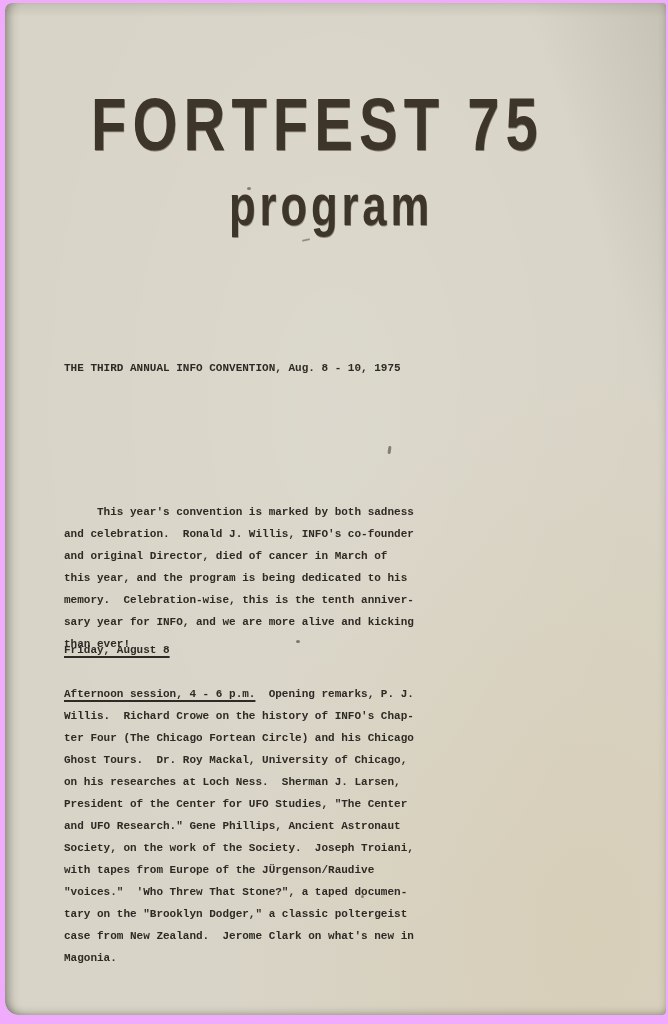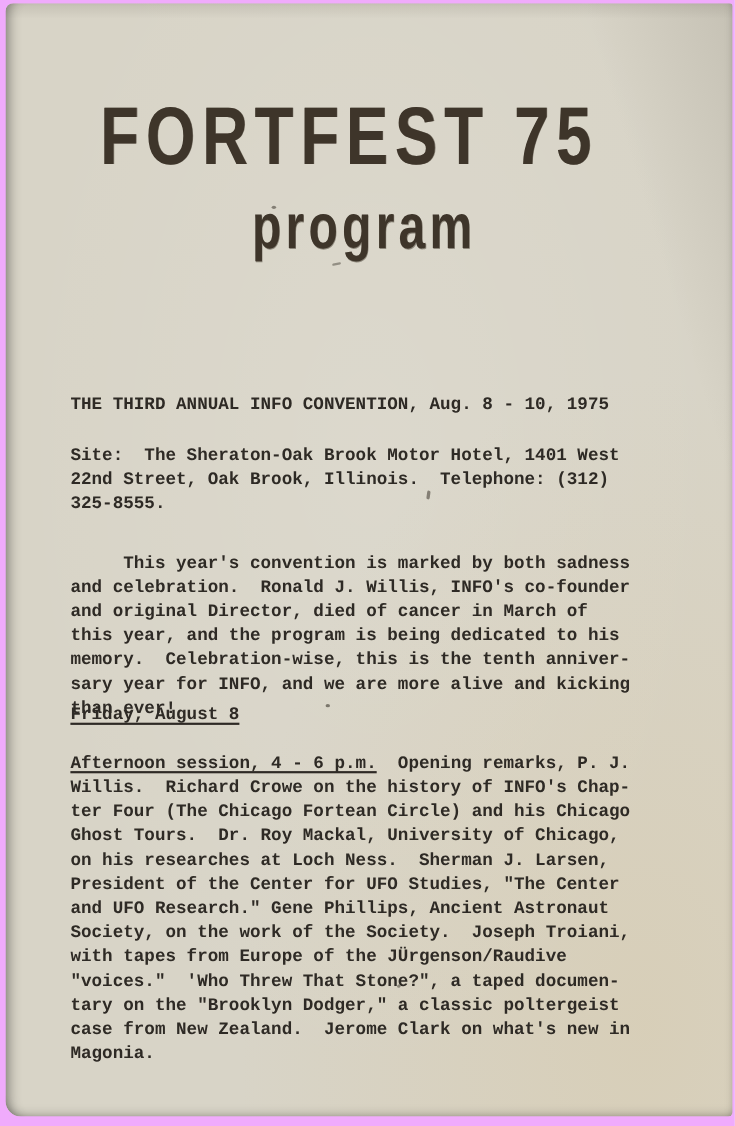--- a/index.html
+++ b/index.html
@@ -52,7 +52,7 @@
   .mono {
     position:absolute; left:59px;
     font-family:"Liberation Mono", "DejaVu Sans Mono", monospace;
-    font-weight:700; font-size:16px; line-height:22px;
+    font-weight:700; font-size:11px; line-height:22px;
     color:#2e2a25;
     white-space:pre;
   }

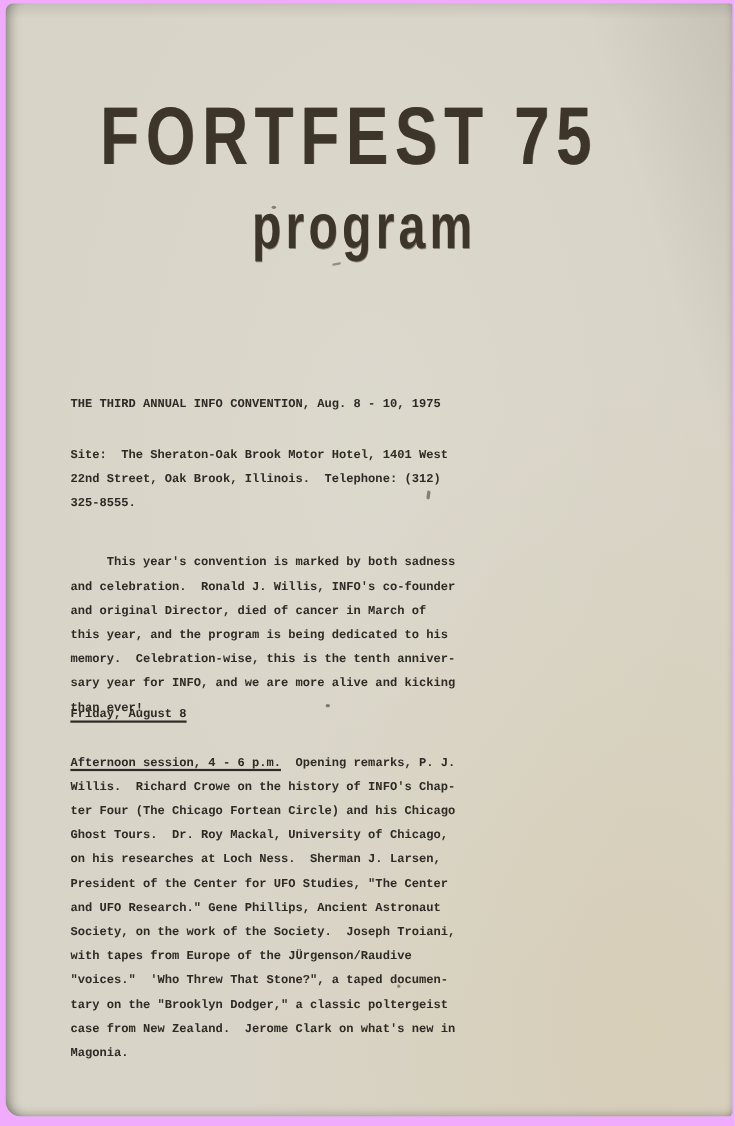--- a/index.html
+++ b/index.html
@@ -88,9 +88,6 @@
 
     <p class="mono conv-line">THE THIRD ANNUAL INFO CONVENTION, Aug. 8 - 10, 1975</p>
 
-    <p class="mono site-block">Site:  The Sheraton-Oak Brook Motor Hotel, 1401 West
-22nd Street, Oak Brook, Illinois.  Telephone: (312)
-325-8555.</p>
 
     <p class="mono intro-par">     This year's convention is marked by both sadness
 and celebration.  Ronald J. Willis, INFO's co-founder

